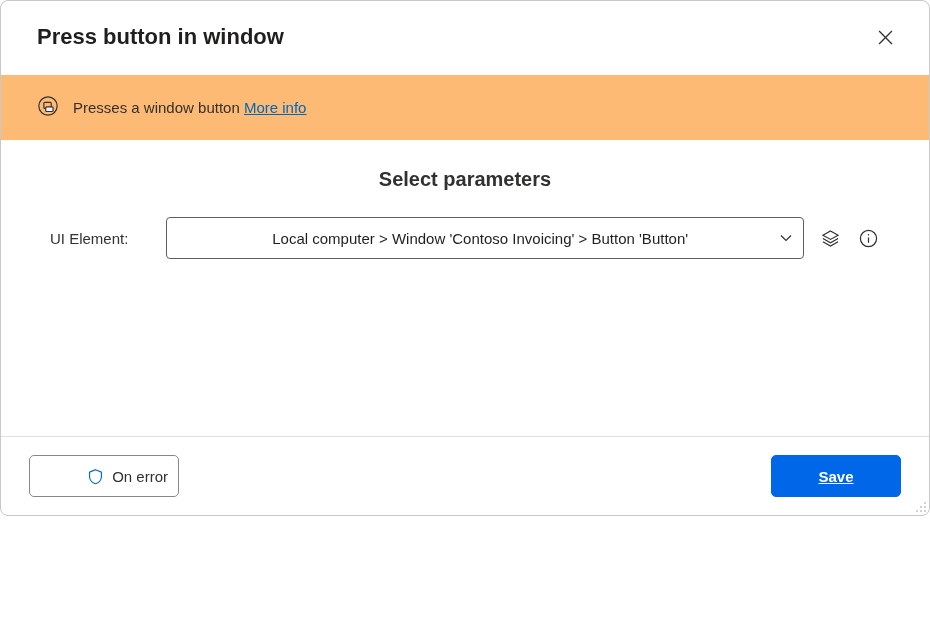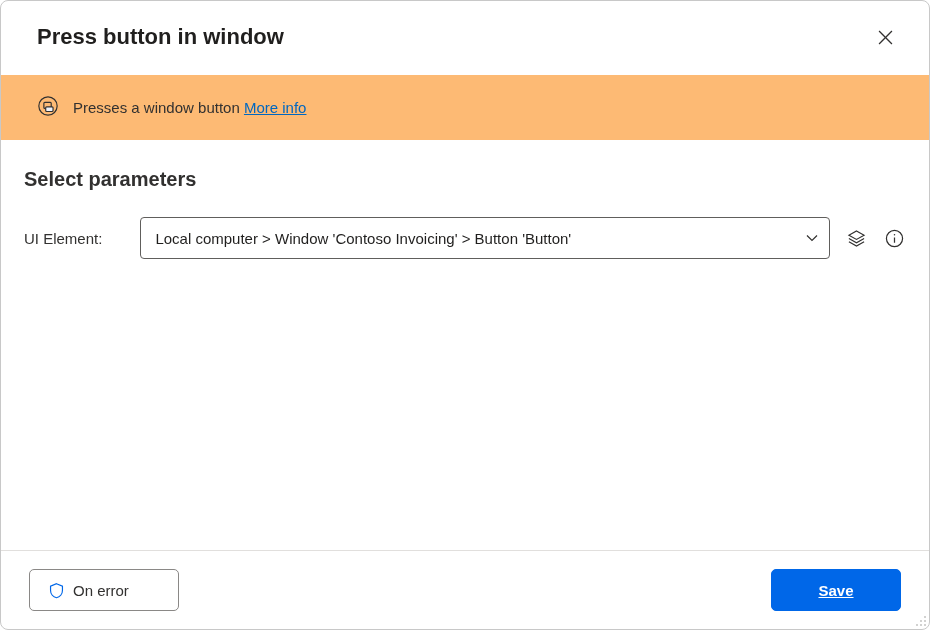--- a/index.html
+++ b/index.html
@@ -9,7 +9,7 @@
     background: #fff;
   }
   .dialog {
-    width: 930px; height: 630px;
+    width: 930px; height: 516px;
     border: 1px solid #c8c8c8;
     border-radius: 8px;
     display: flex; flex-direction: column;

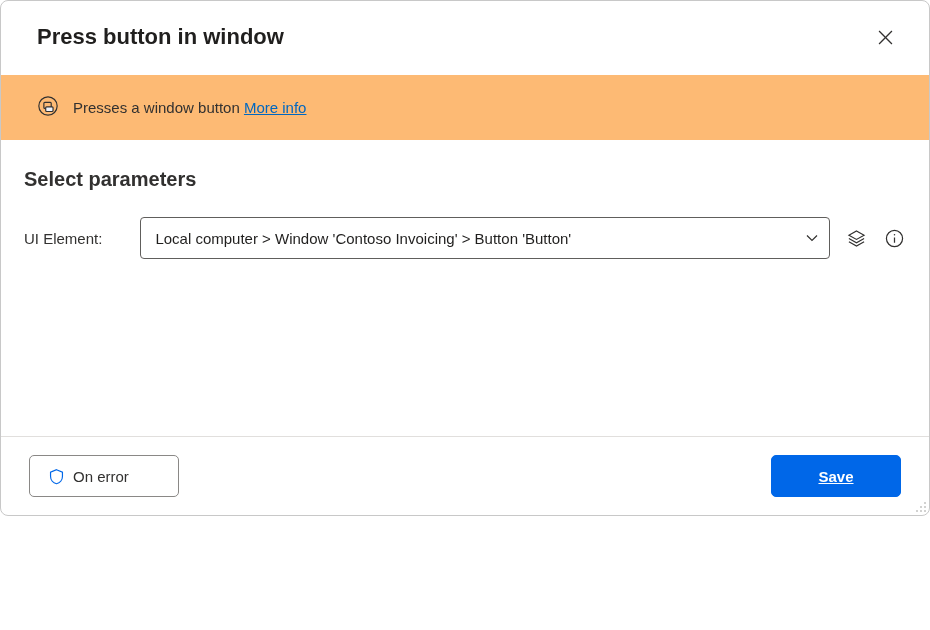--- a/index.html
+++ b/index.html
@@ -39,7 +39,8 @@
   .info-banner a { color: #0067c0; text-decoration: underline; }
   .content {
     flex: 1;
-    padding: 28px 23px;
+    padding: 28px 49px;
+    text-align: center;
   }
   .section-title {
     font-size: 20px; color: #323130;

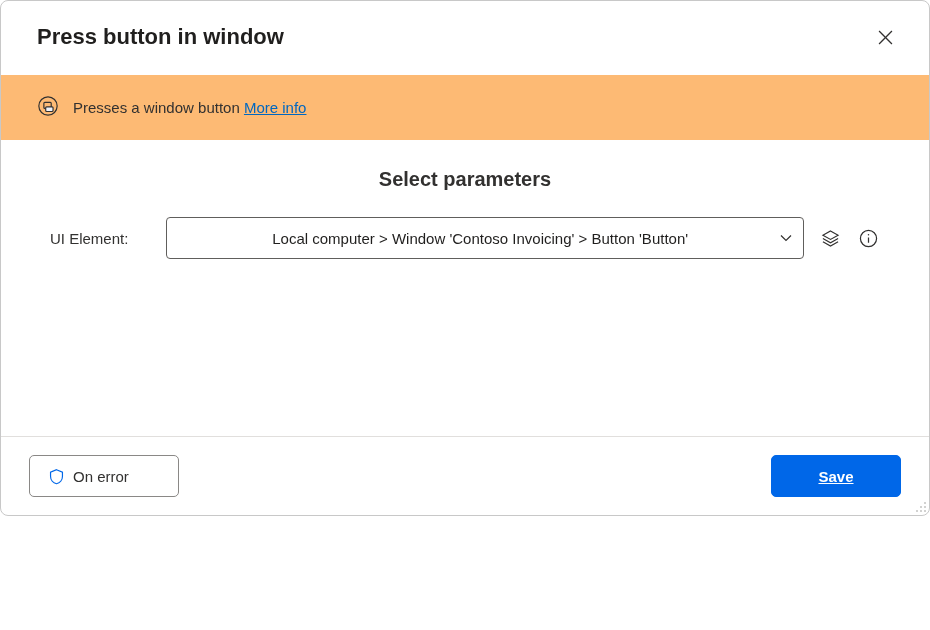--- a/index.html
+++ b/index.html
@@ -93,8 +93,8 @@
   }
   .btn-onerror {
     min-width: 150px;
-    padding: 0 18px;
-    justify-content: flex-start;
+    padding: 0 10px;
+    justify-content: flex-end;
   }
   .resize-grip {
     position: absolute; right: 2px; bottom: 2px;

